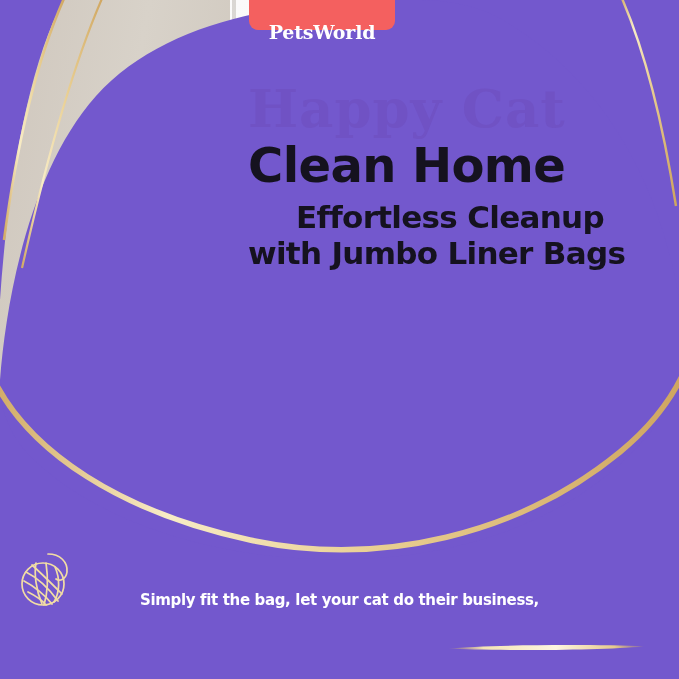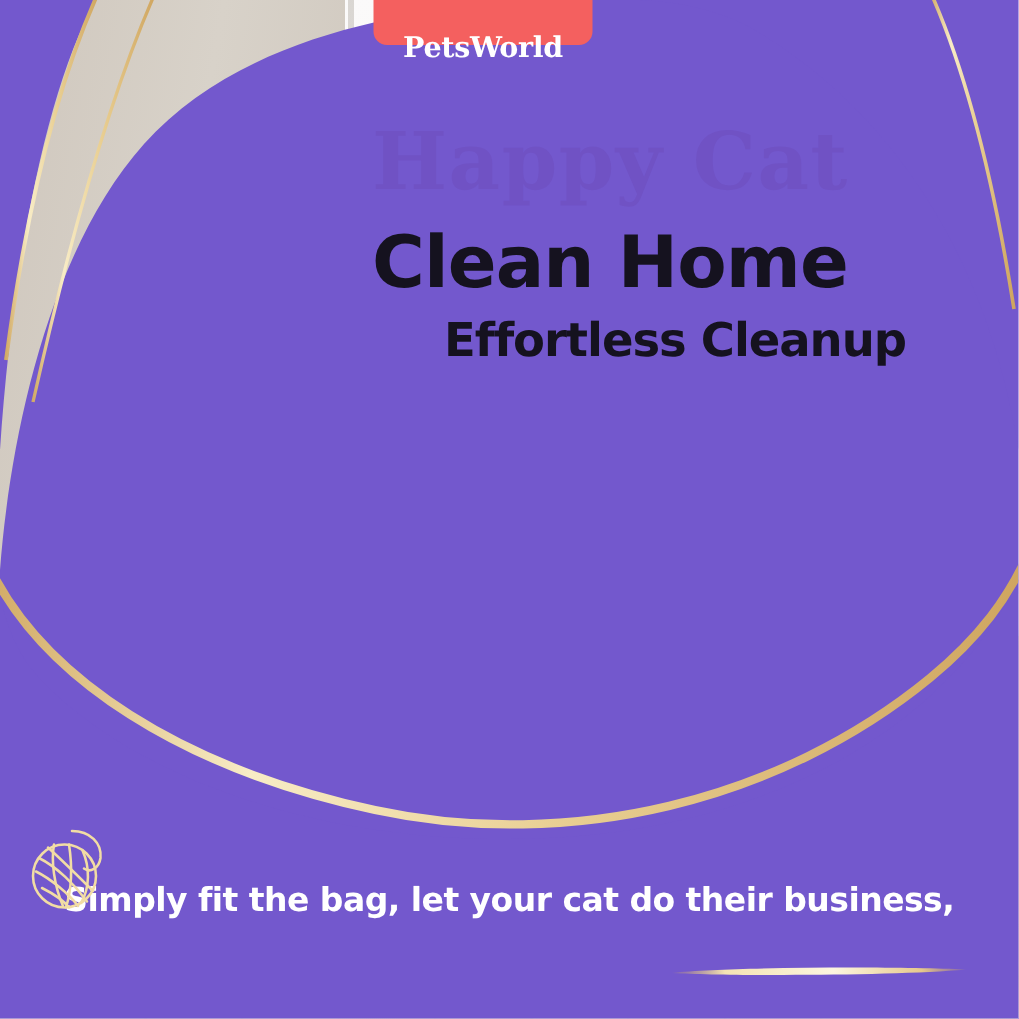--- a/index.html
+++ b/index.html
@@ -343,7 +343,7 @@
     color: #15121f;
     letter-spacing: -0.6px;
     white-space: nowrap;
-    margin-top: 12px;
+    margin-top: 2px;
   }
   .line-sub {
     font-family: "DejaVu Sans", sans-serif;

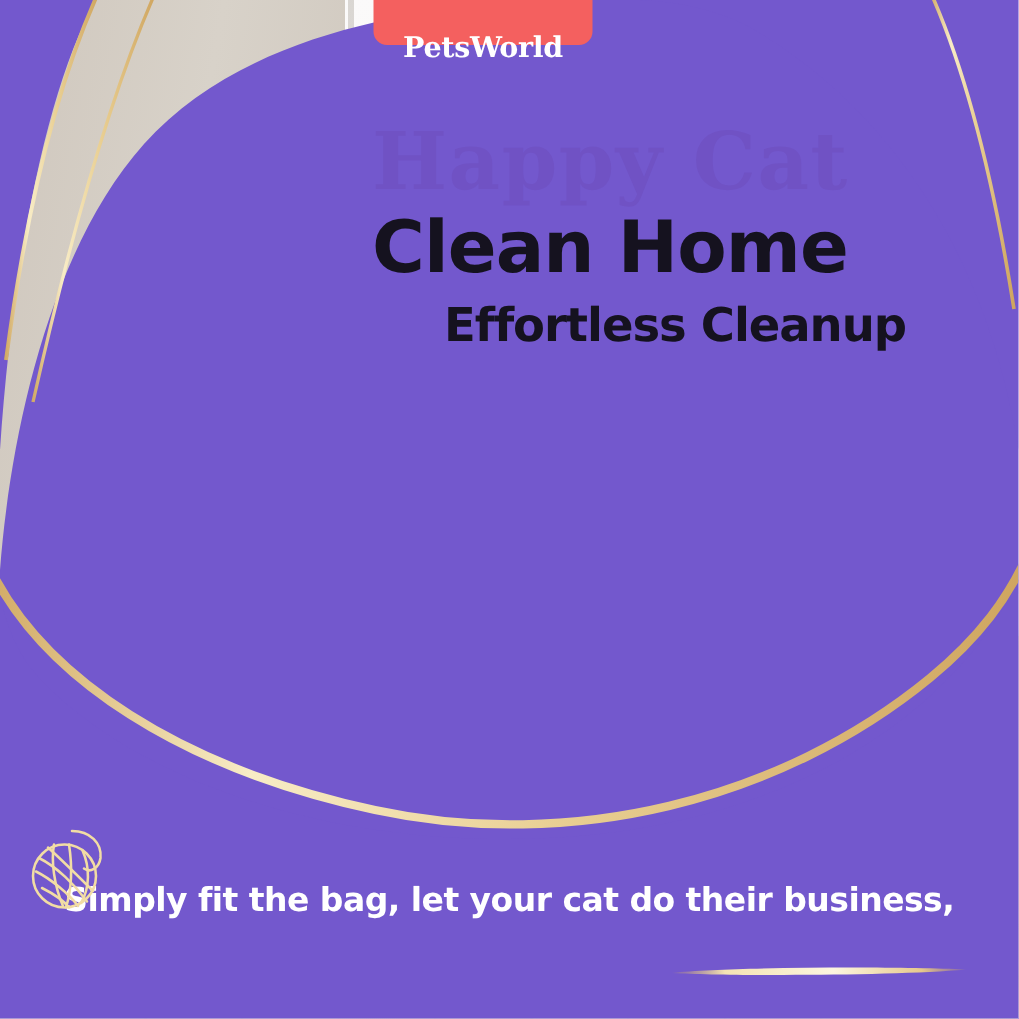--- a/index.html
+++ b/index.html
@@ -493,6 +493,7 @@
     <div class="line-happy-cat">Happy Cat</div>
     <div class="line-clean-home">Clean Home</div>
     <div class="line-sub line-sub-1">Effortless Cleanup</div>
+    <div class="line-sub">with Jumbo Liner Bags</div>
   </div>
 
   <div id="caption-block">

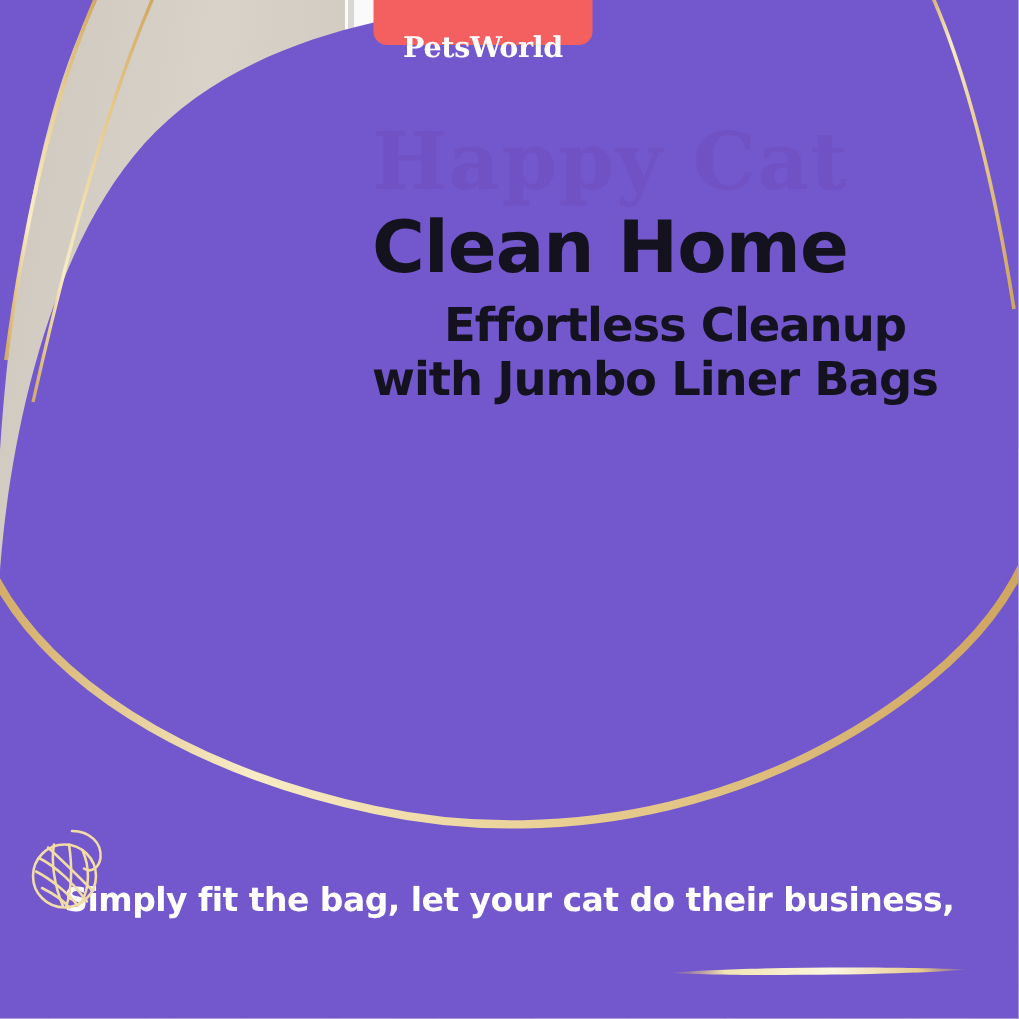--- a/index.html
+++ b/index.html
@@ -366,7 +366,7 @@
   .caption-line {
     font-family: "DejaVu Sans", sans-serif;
     font-weight: bold;
-    font-size: 22px;
+    font-size: 15px;
     line-height: 25px;
     color: #ffffff;
     letter-spacing: -0.35px;

